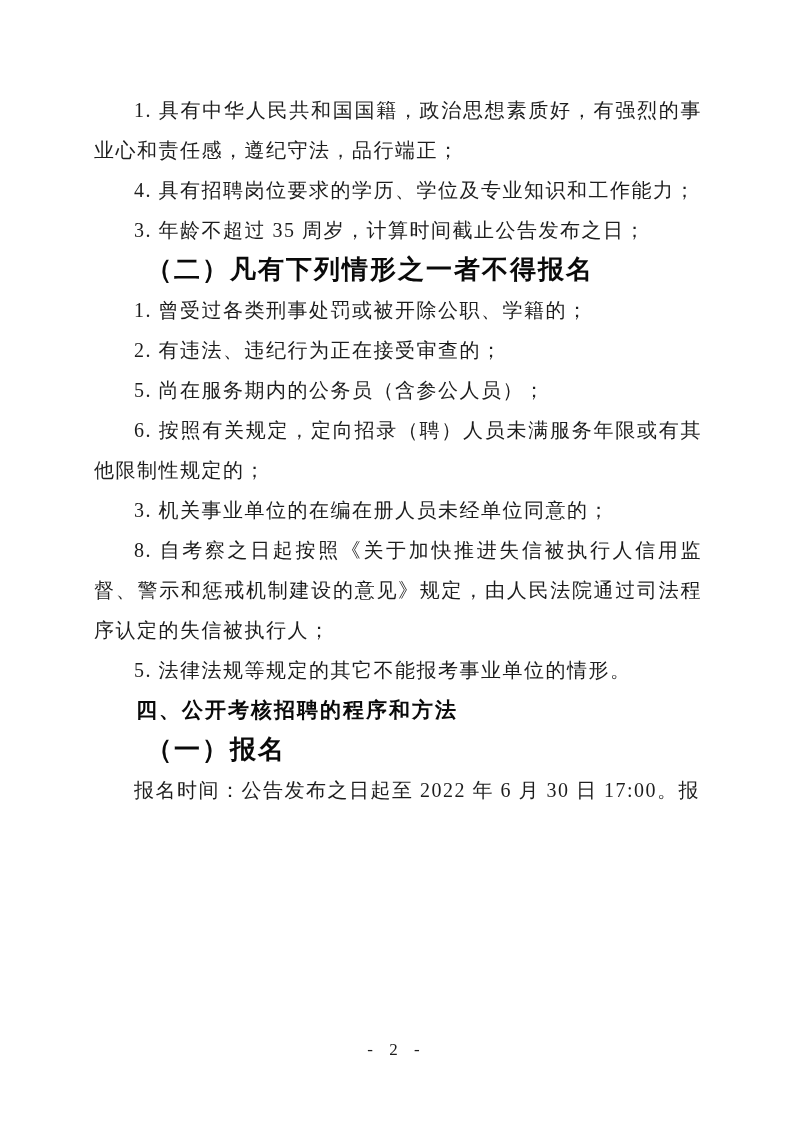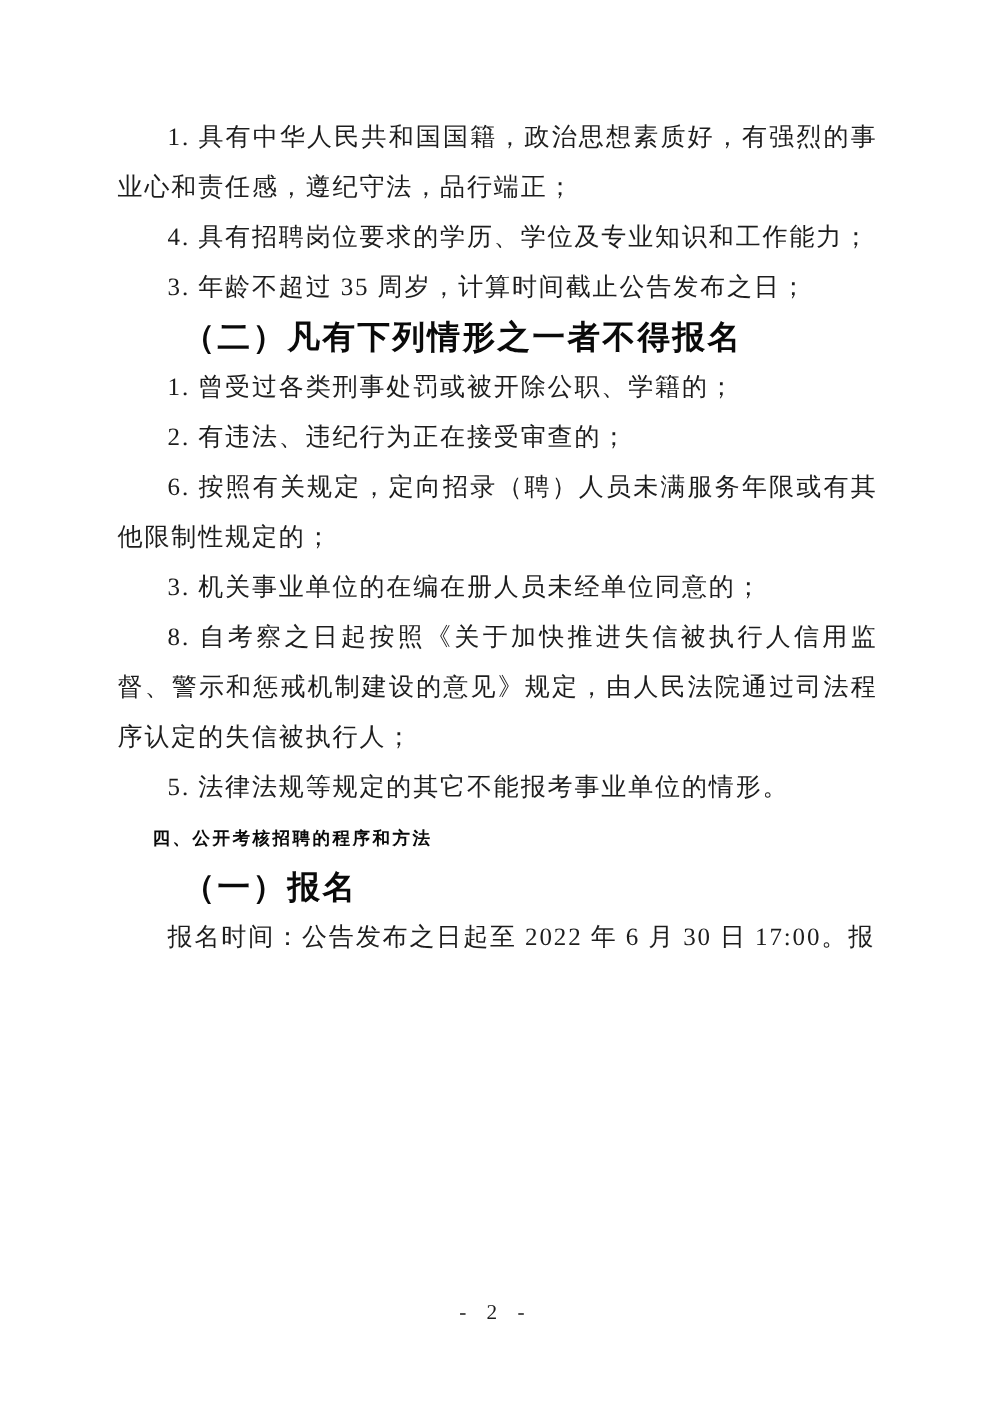--- a/index.html
+++ b/index.html
@@ -76,6 +76,7 @@
     <p class="para h-kai">（二）凡有下列情形之一者不得报名</p>
     <p class="para">1. 曾受过各类刑事处罚或被开除公职、学籍的；</p>
     <p class="para">2. 有违法、违纪行为正在接受审查的；</p>
+    <p class="para">5. 尚在服务期内的公务员（含参公人员）；</p>
     <p class="para">6. 按照有关规定，定向招录（聘）人员未满服务年限或有其他限制性规定的；</p>
     <p class="para">3. 机关事业单位的在编在册人员未经单位同意的；</p>
     <p class="para">8. 自考察之日起按照《关于加快推进失信被执行人信用监督、警示和惩戒机制建设的意见》规定，由人民法院通过司法程序认定的失信被执行人；</p>

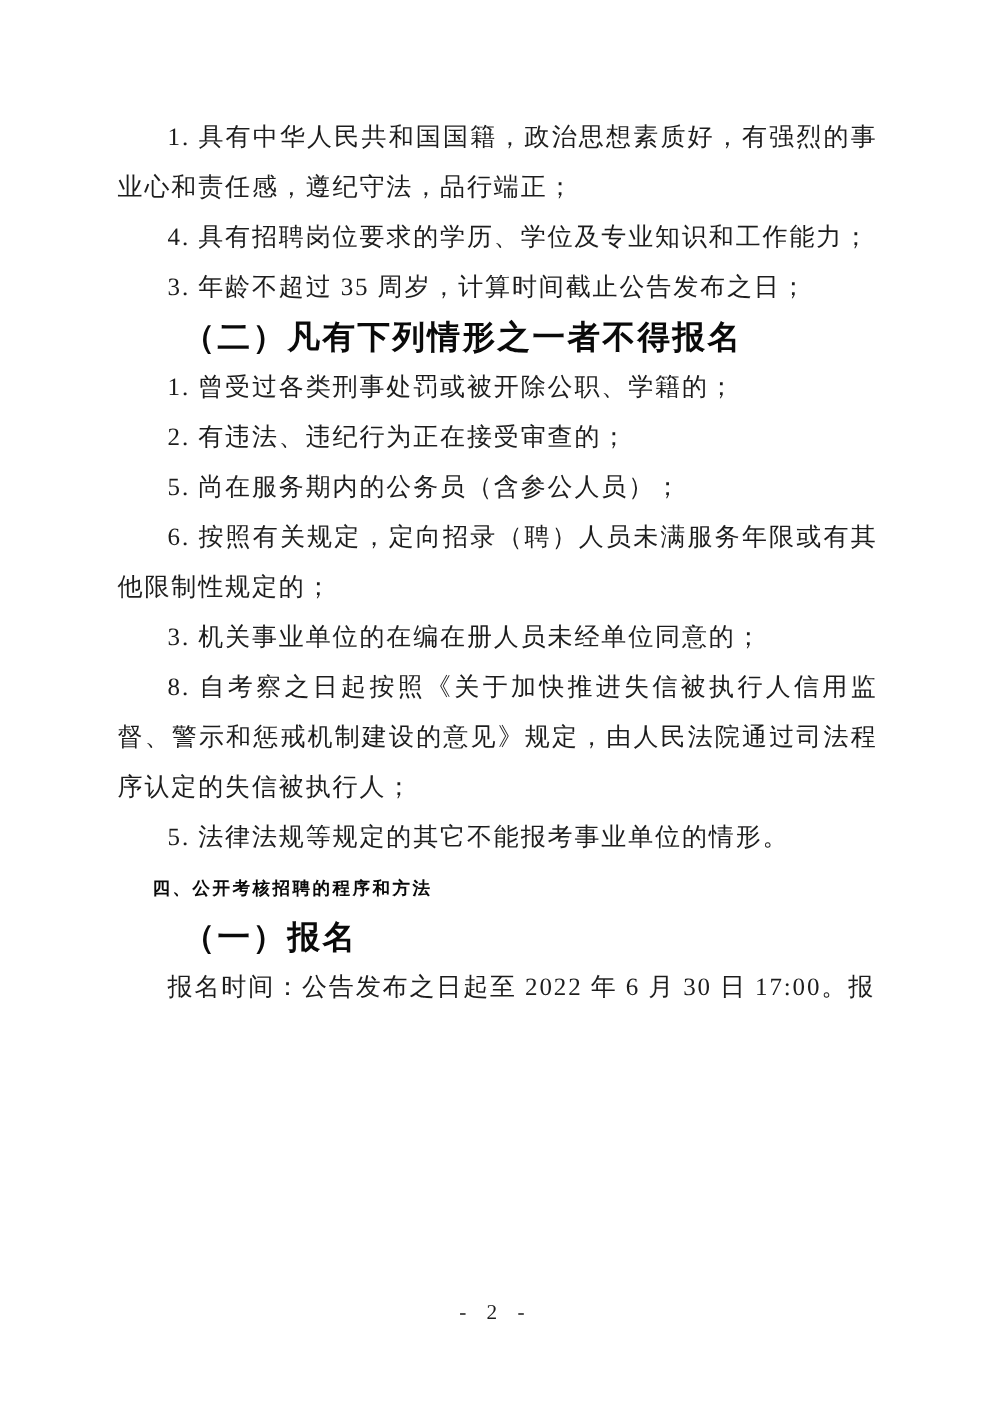--- a/index.html
+++ b/index.html
@@ -47,7 +47,7 @@
   .h-hei {
     font-family: "Liberation Sans", "DejaVu Sans", sans-serif;
     font-weight: 700;
-    font-size: 14px;
+    font-size: 21px;
     letter-spacing: 2px;
     text-align: left;
     color: #0a0a0a;

